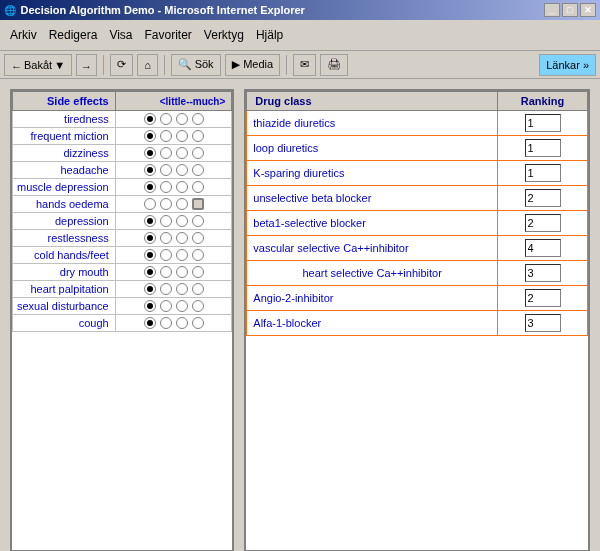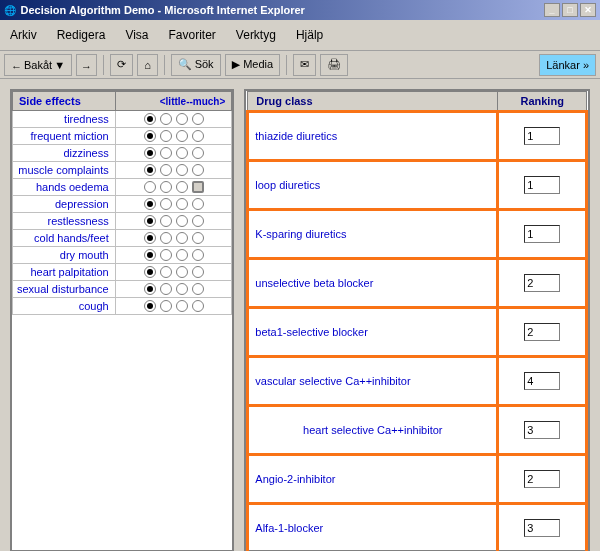--- a/index.html
+++ b/index.html
@@ -42,7 +42,7 @@
       display: flex;
       align-items: center;
       padding: 15px 4px;
-      gap: 8px;
+      gap: 0;
       border-bottom: 1px solid #a0a0a0;
     }
     .menu-item {

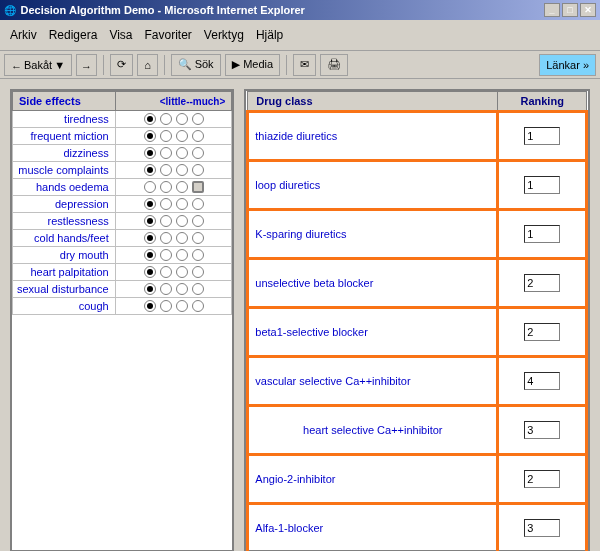--- a/index.html
+++ b/index.html
@@ -109,7 +109,7 @@
       background: #d4d0c8;
       border: 1px solid #808080;
       padding: 3px 6px;
-      text-align: left;
+      text-align: right;
       font-size: 11px;
       font-weight: bold;
       color: #0000cc;

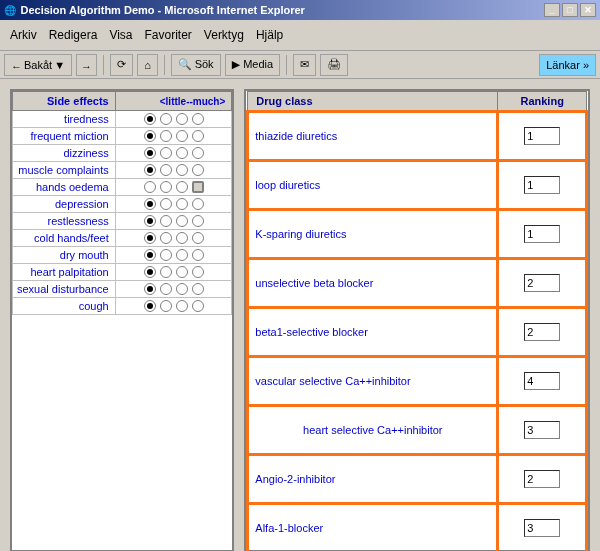--- a/index.html
+++ b/index.html
@@ -175,8 +175,8 @@
       color: #000080;
     }
     .right-table td {
-      border: 3px solid #f97316;
-      padding: 14px 6px;
+      border: 1px solid #f97316;
+      padding: 3px 6px;
       font-size: 11px;
       color: #0000cc;
     }

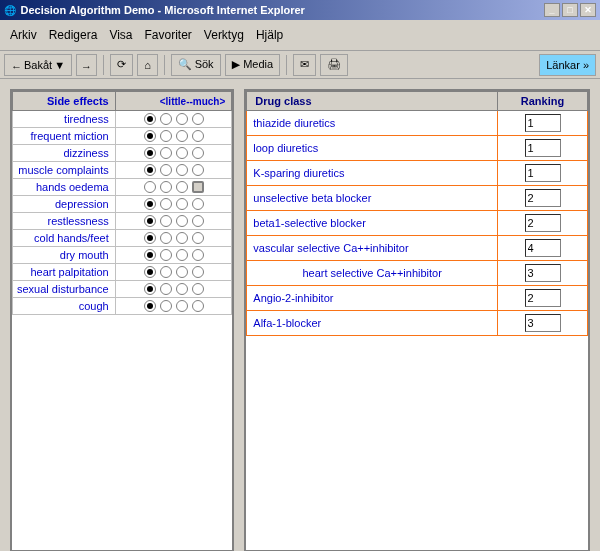--- a/index.html
+++ b/index.html
@@ -278,6 +278,17 @@
             </td>
           </tr>
           <tr>
+            <td class="label-cell">headache</td>
+            <td style="padding: 2px 4px;">
+              <div class="radio-group">
+                <span class="radio-btn selected"></span>
+                <span class="radio-btn"></span>
+                <span class="radio-btn"></span>
+                <span class="radio-btn"></span>
+              </div>
+            </td>
+          </tr>
+          <tr>
             <td class="label-cell">muscle complaints</td>
             <td style="padding: 2px 4px;">
               <div class="radio-group">

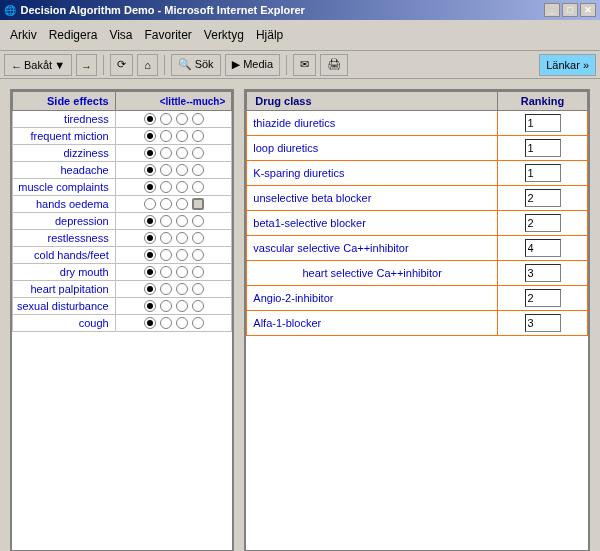--- a/index.html
+++ b/index.html
@@ -289,7 +289,7 @@
             </td>
           </tr>
           <tr>
-            <td class="label-cell">muscle complaints</td>
+            <td class="label-cell">muscle depression</td>
             <td style="padding: 2px 4px;">
               <div class="radio-group">
                 <span class="radio-btn selected"></span>

